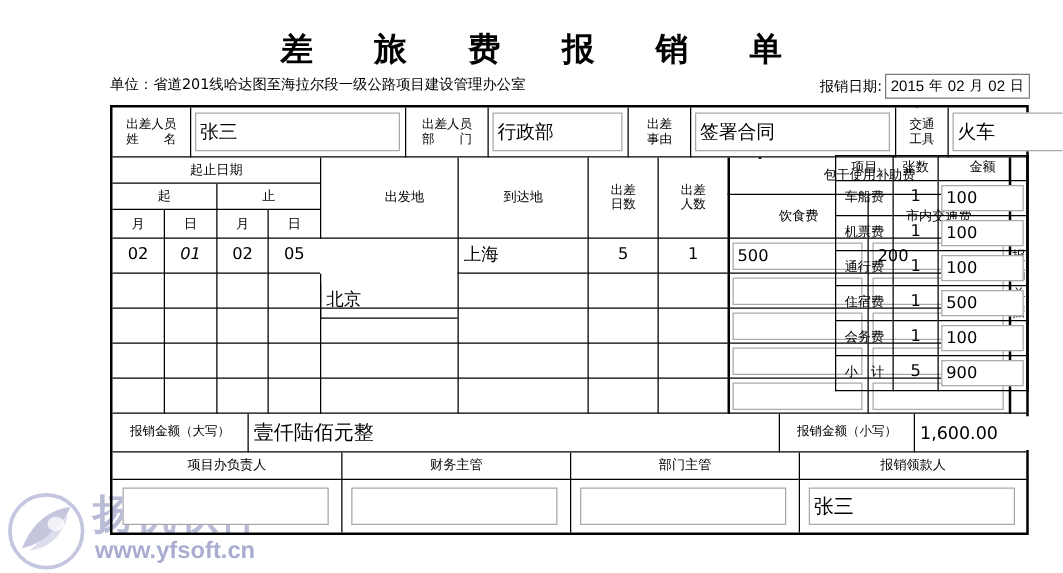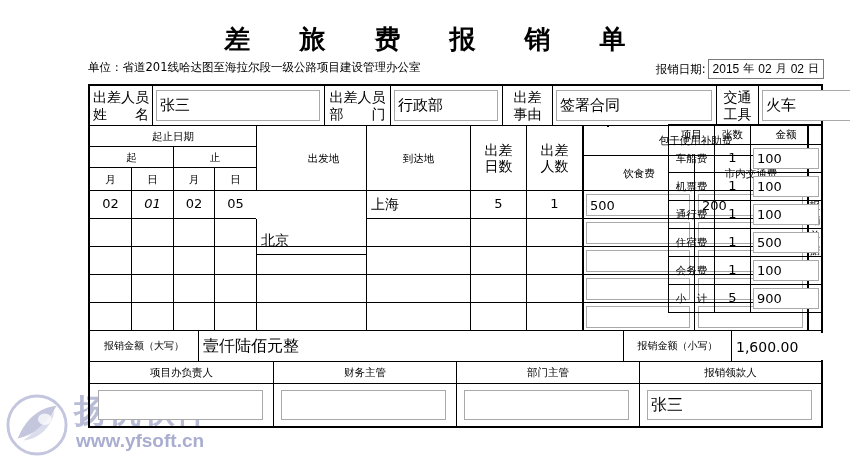--- a/index.html
+++ b/index.html
@@ -85,7 +85,7 @@
   .bb{border-bottom:1px solid #000;}
   .thick-l{border-left:2px solid #000;}
   .thick-r{border-right:2px solid #000;}
-  .lbl-cell{font-size:14px;letter-spacing:0px;}
+  .lbl-cell{font-size:10px;letter-spacing:0px;}
   .lbl-cell .two{display:block;}
   
   .field{

